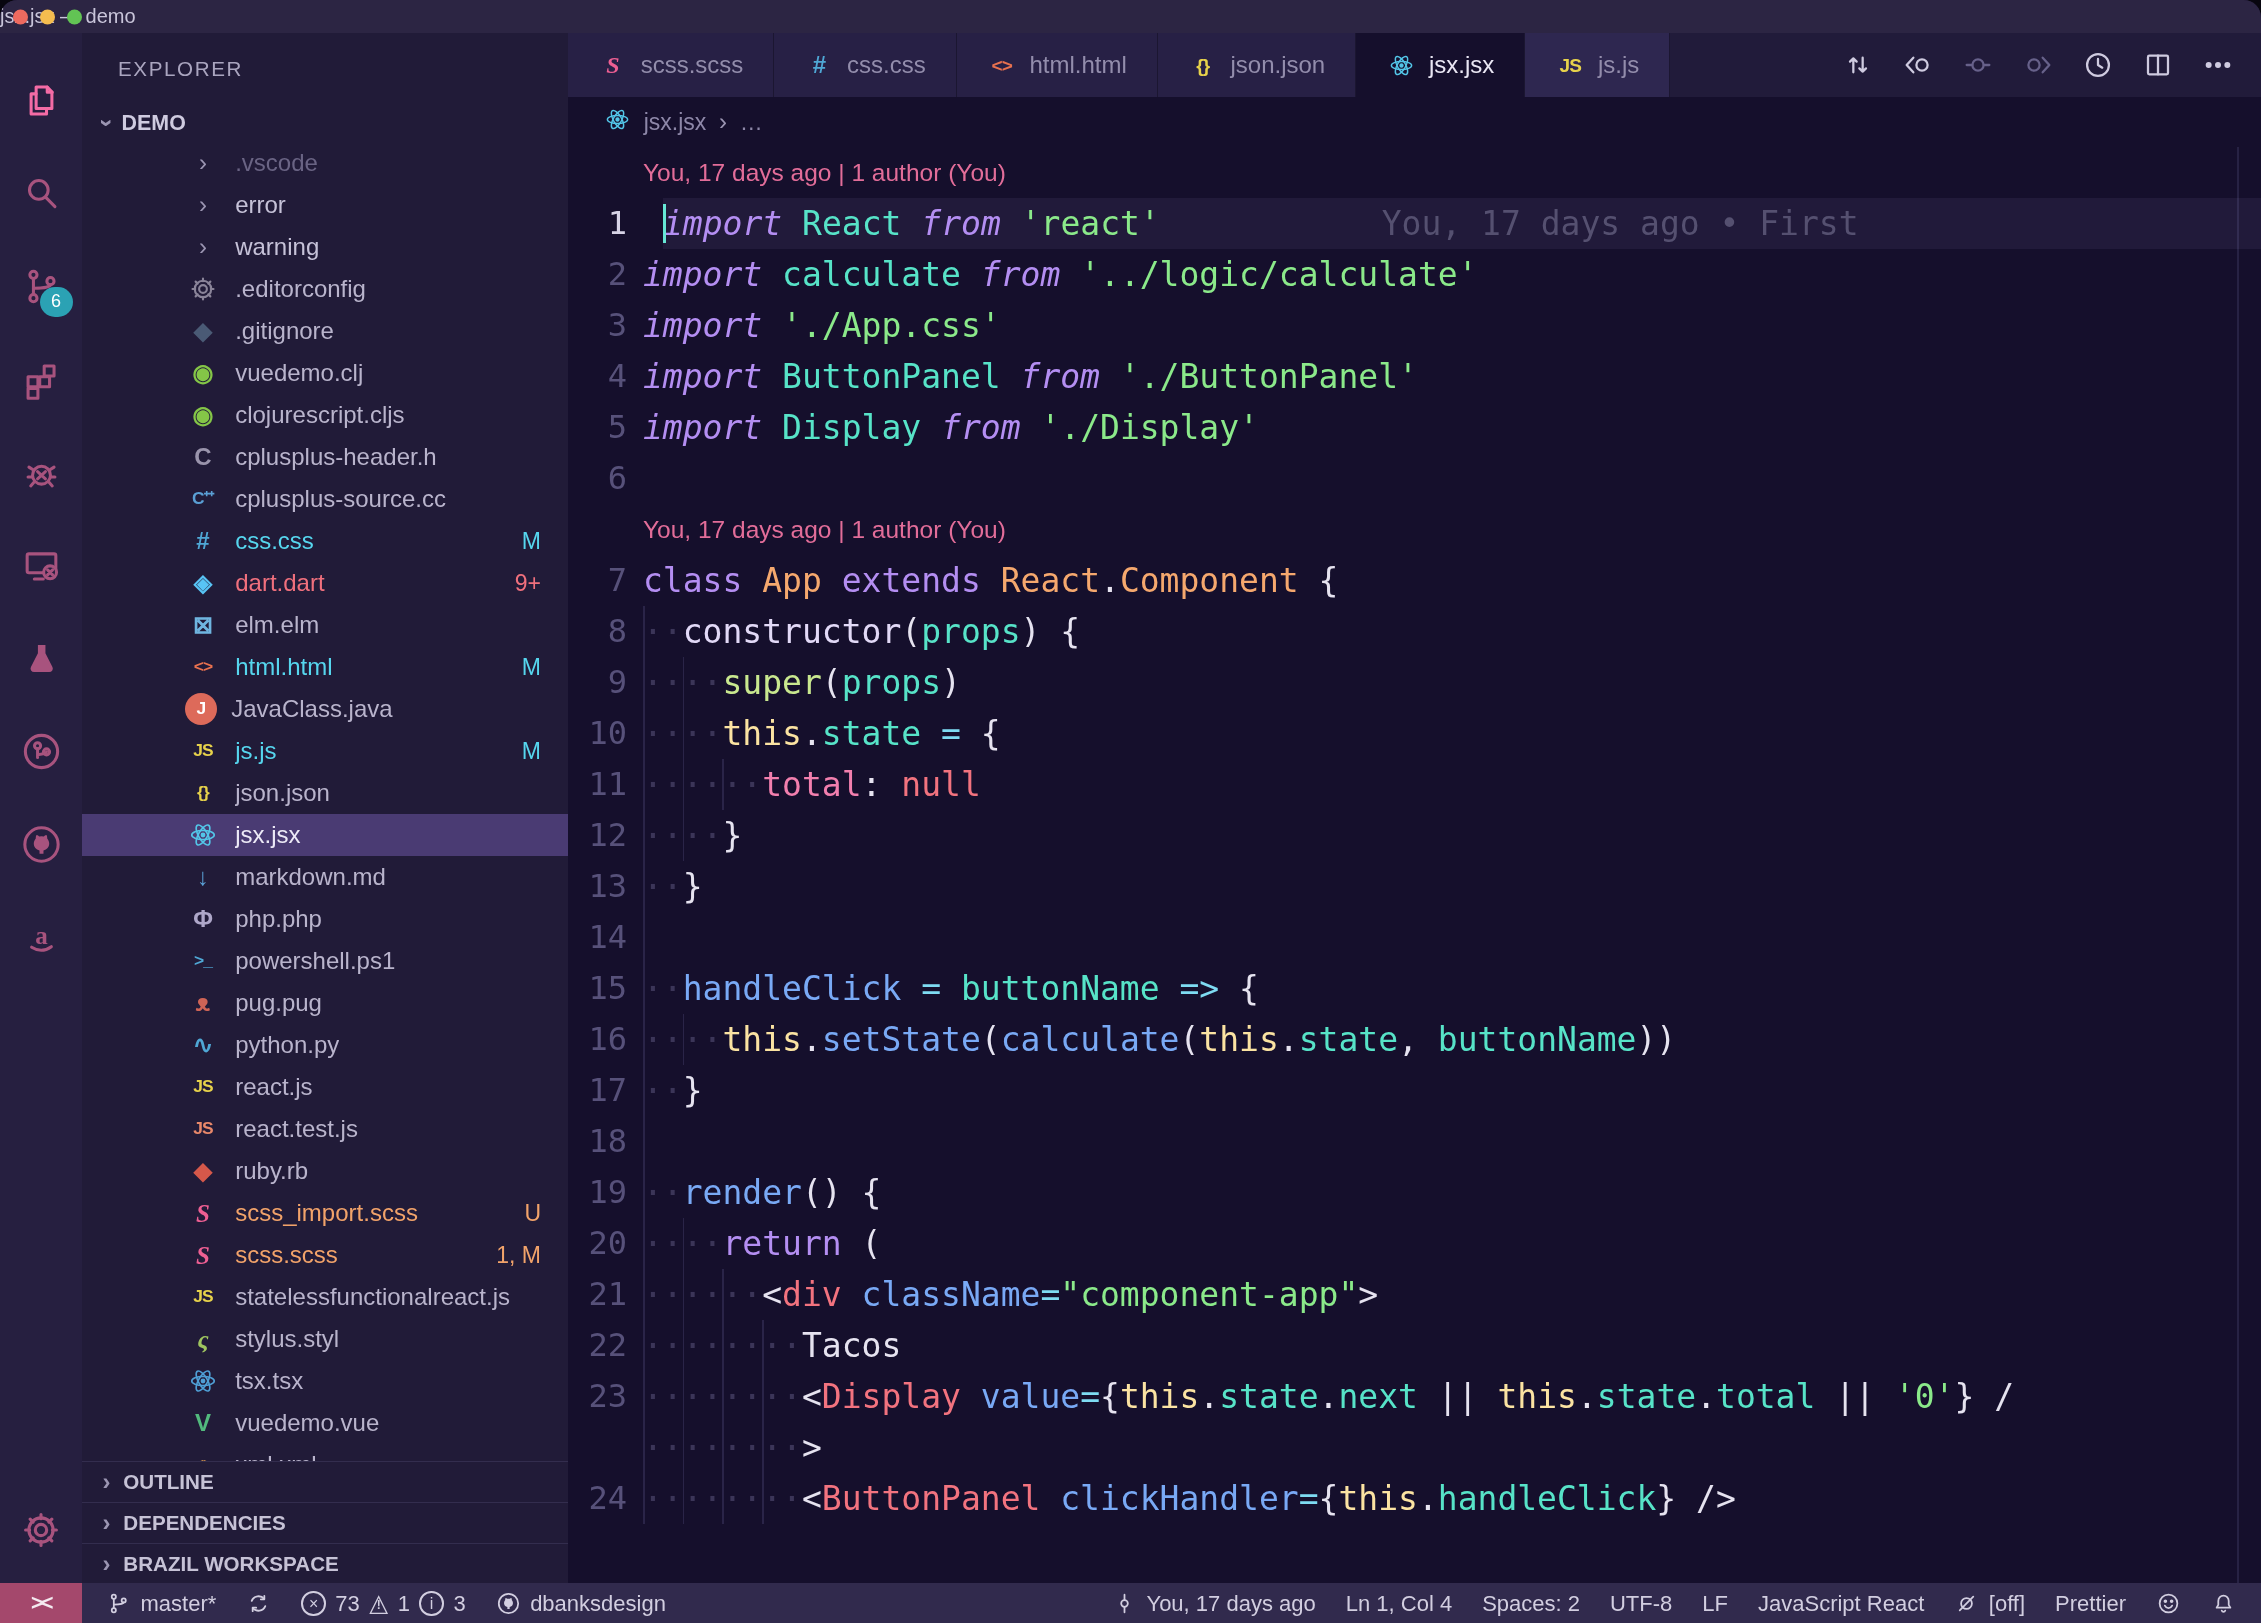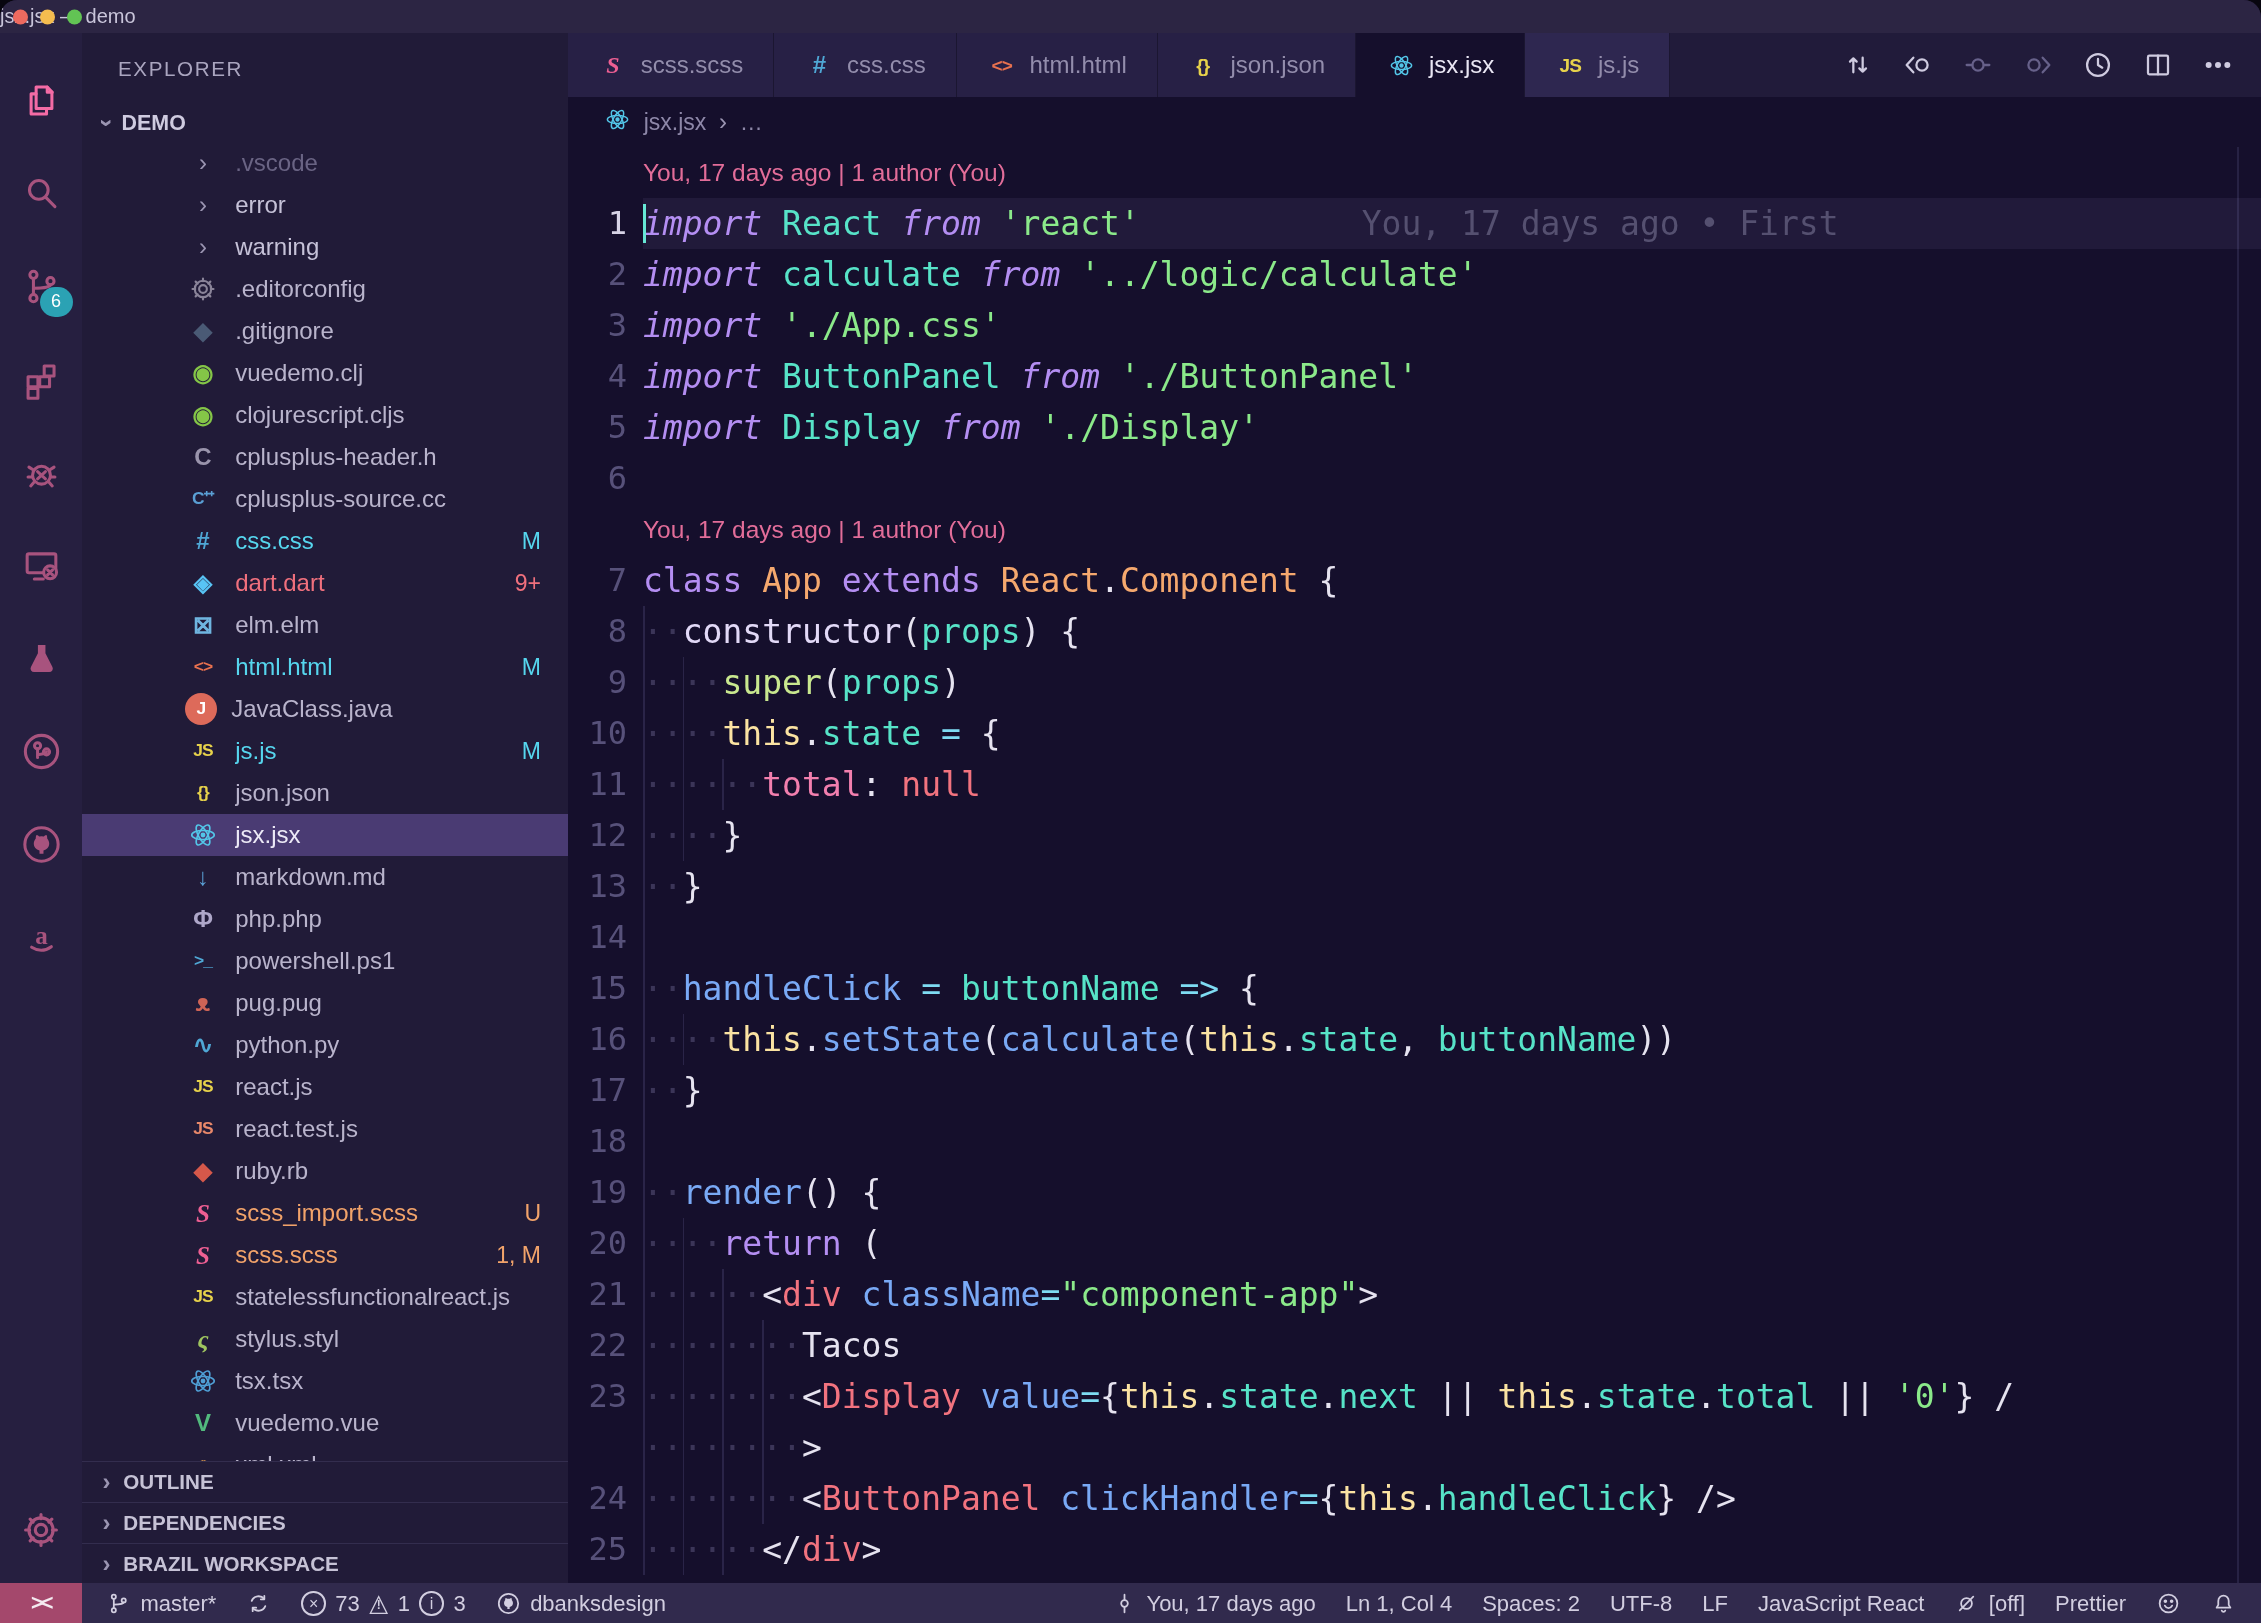--- a/index.html
+++ b/index.html
@@ -73,7 +73,7 @@
   .gutter { width:75px; padding-right:16px; text-align:right; color:#57517a; font-size:32px; flex:none; }
   .crow.current .gutter { color:#d6d2e6; }
   .codetext { flex:1; position:relative; white-space:pre; color:#e6e3f0; }
-  .crow.current .codetext { background:rgba(195,185,255,0.07); }
+  .crow.current .codetext { background:rgba(195,185,255,0.07);margin-left:20px; }
   .guide { position:absolute; top:0; bottom:0; width:1.6px; background:#2a2448; }
   .cursor { position:absolute; left:0; top:6.3px; bottom:6.3px; width:3.2px; background:#66e7d5; }
   .inline-blame { color:#555070; margin-left:222px; }

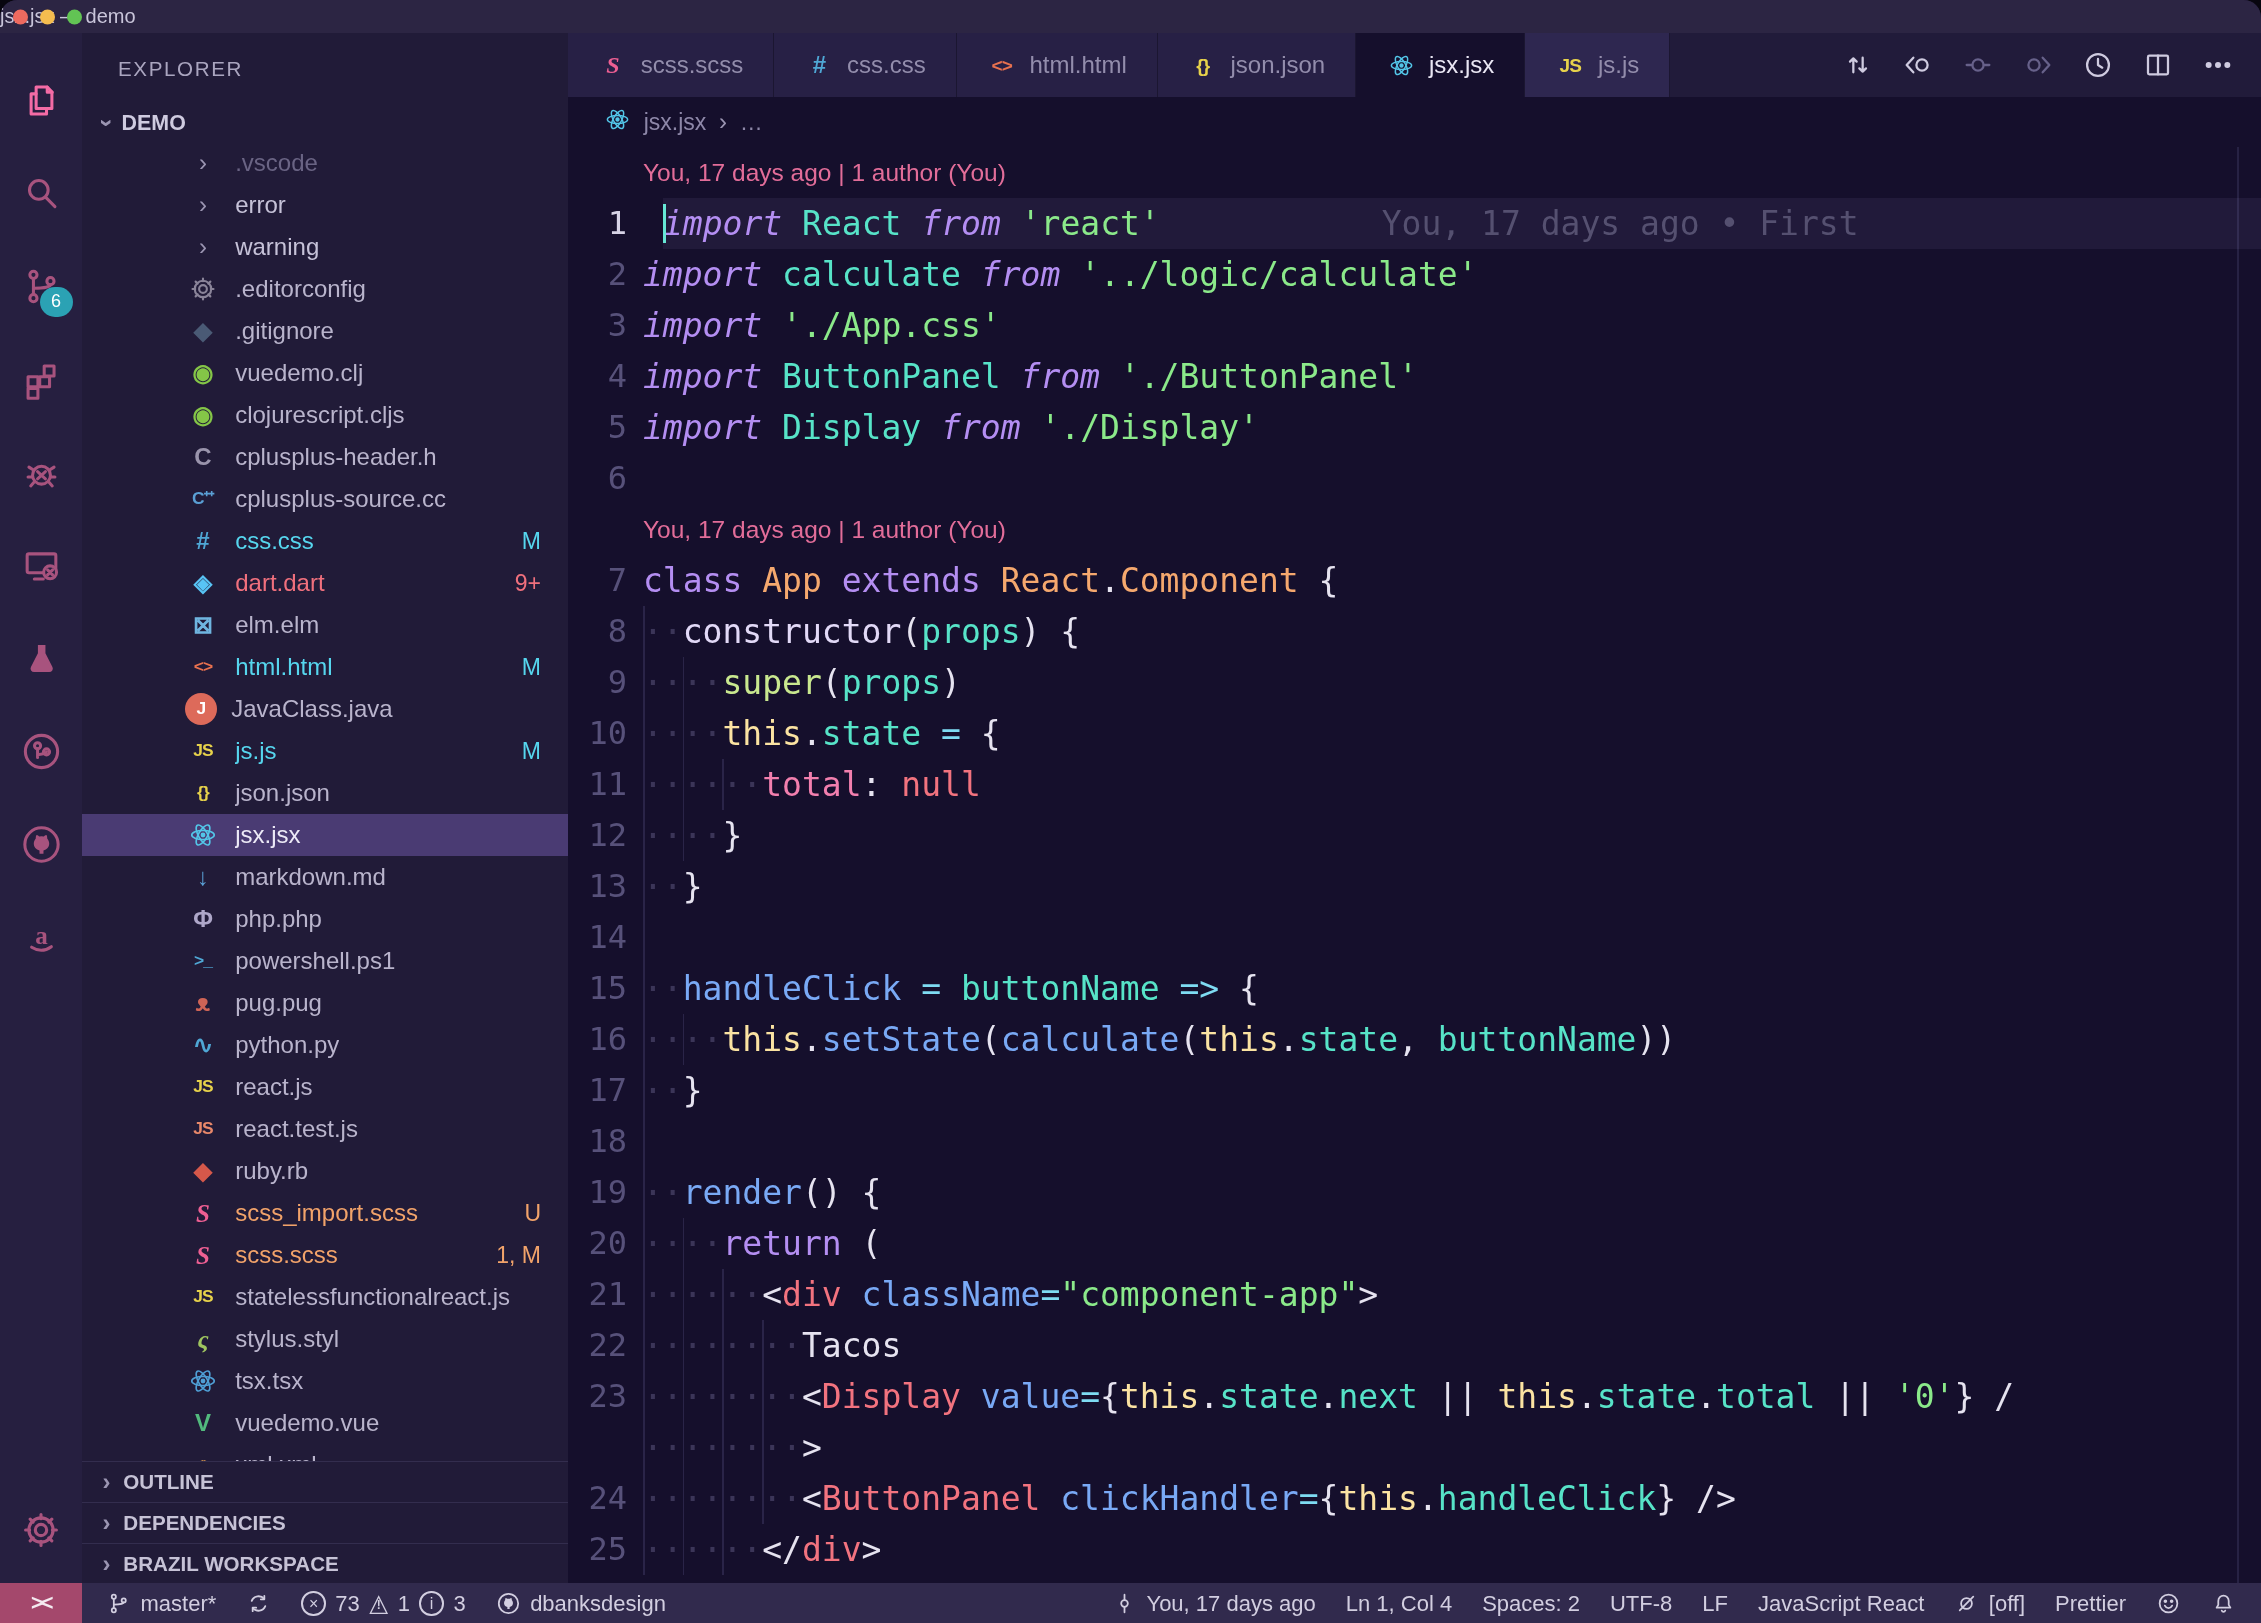--- a/index.html
+++ b/index.html
@@ -594,10 +594,6 @@
             <div class="gutter">24</div>
             <div class="codetext"><span class="guide" style="left: 0ch;"></span><span class="guide" style="left: 2ch;"></span><span class="guide" style="left: 4ch;"></span><span class="guide" style="left: 6ch;"></span><span class="tk-ws">········</span><span class="tk-pun">&lt;</span><span class="tk-tag">ButtonPanel</span><span class="tk-pln"> </span><span class="tk-fn">clickHandler</span><span class="tk-op">=</span><span class="tk-pun">{</span><span class="tk-this">this</span><span class="tk-pun">.</span><span class="tk-prop">handleClick</span><span class="tk-pun">}</span><span class="tk-pln"> </span><span class="tk-pun">/&gt;</span></div>
           </div>
-          <div class="crow">
-            <div class="gutter">25</div>
-            <div class="codetext"><span class="guide" style="left: 0ch;"></span><span class="guide" style="left: 2ch;"></span><span class="guide" style="left: 4ch;"></span><span class="tk-ws">······</span><span class="tk-pun">&lt;/</span><span class="tk-tag">div</span><span class="tk-pun">&gt;</span></div>
-          </div>
         </div>
     </div>
   </div>

